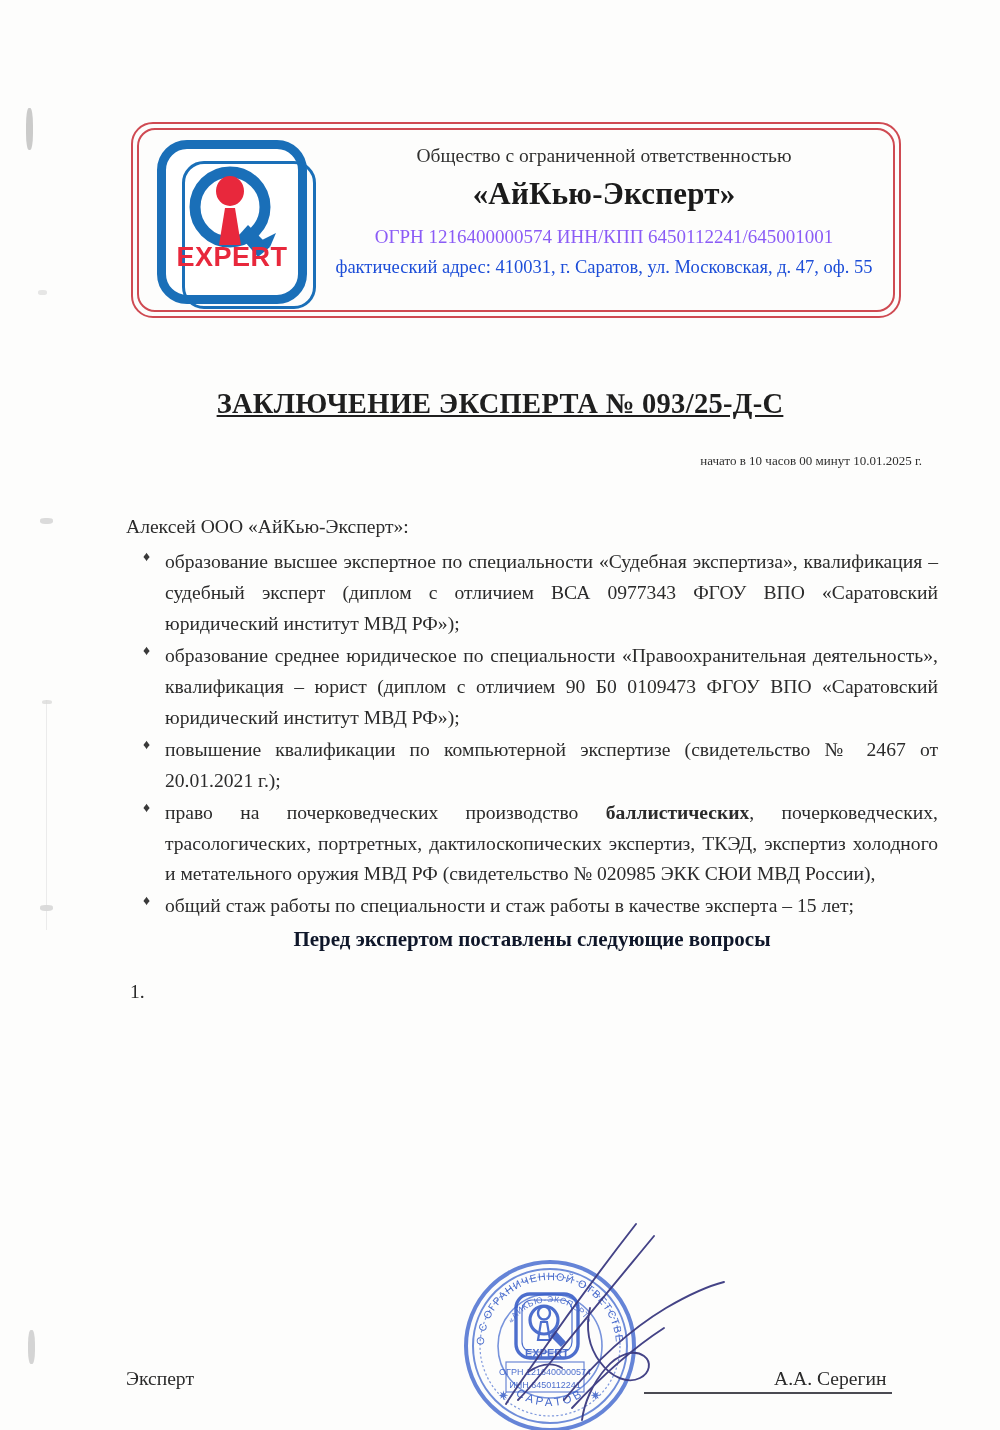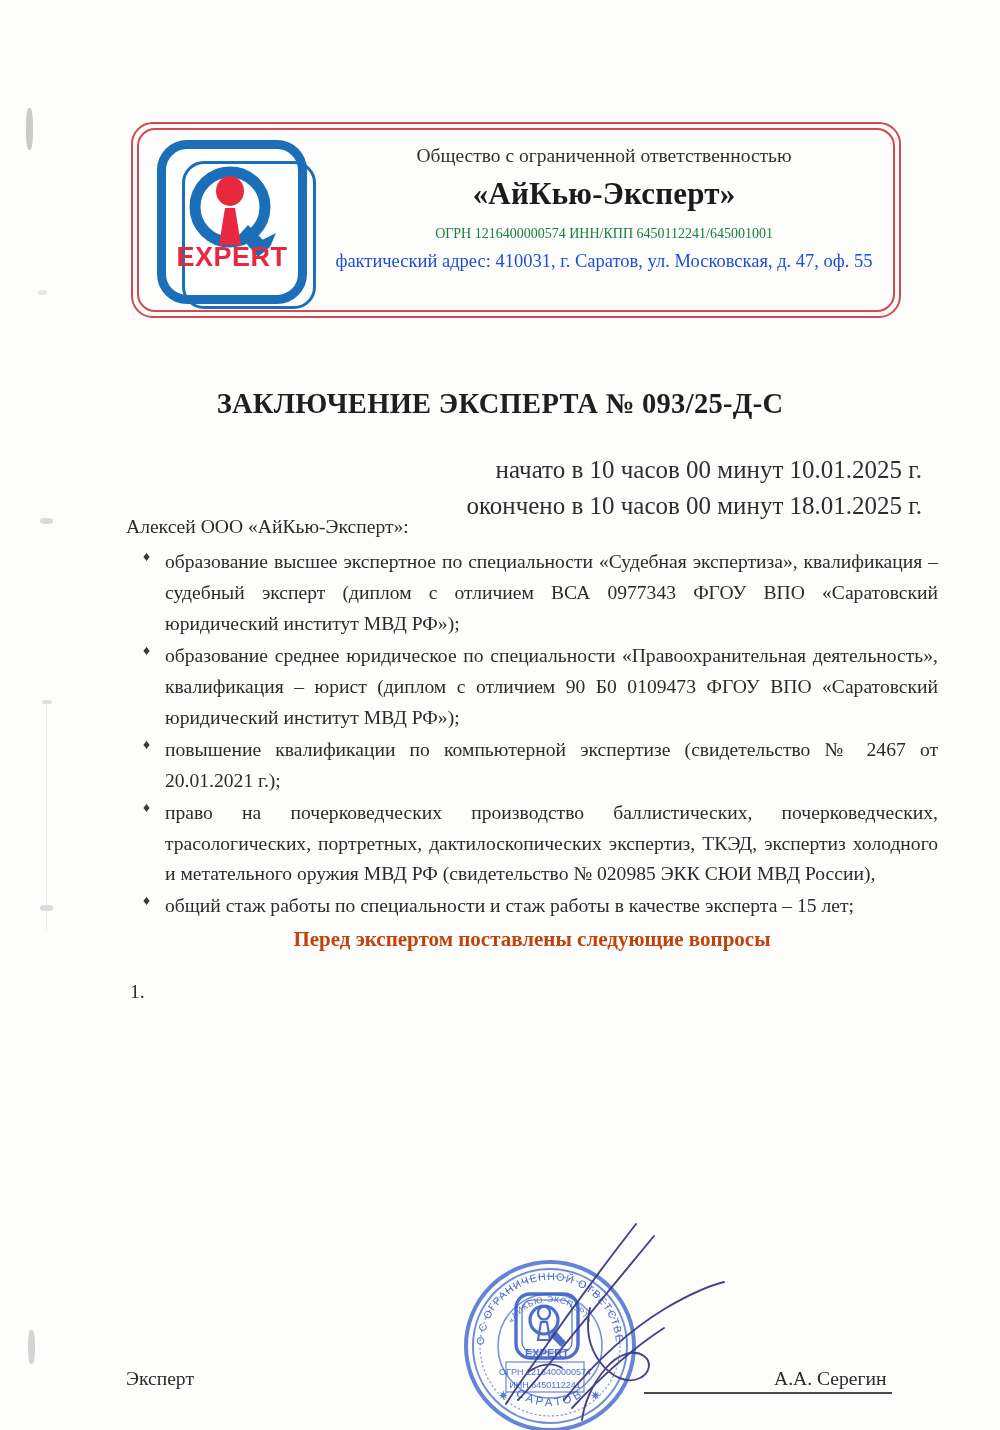--- a/index.html
+++ b/index.html
@@ -116,9 +116,9 @@
     color: #1b1b1b;
   }
   .lh-reg {
-    font-size: 14px;
+    font-size: 19px;
     margin-top: 14px;
-    color: #15803d;
+    color: #8b5cf6;
   }
   .lh-addr {
     font-size: 18.5px;

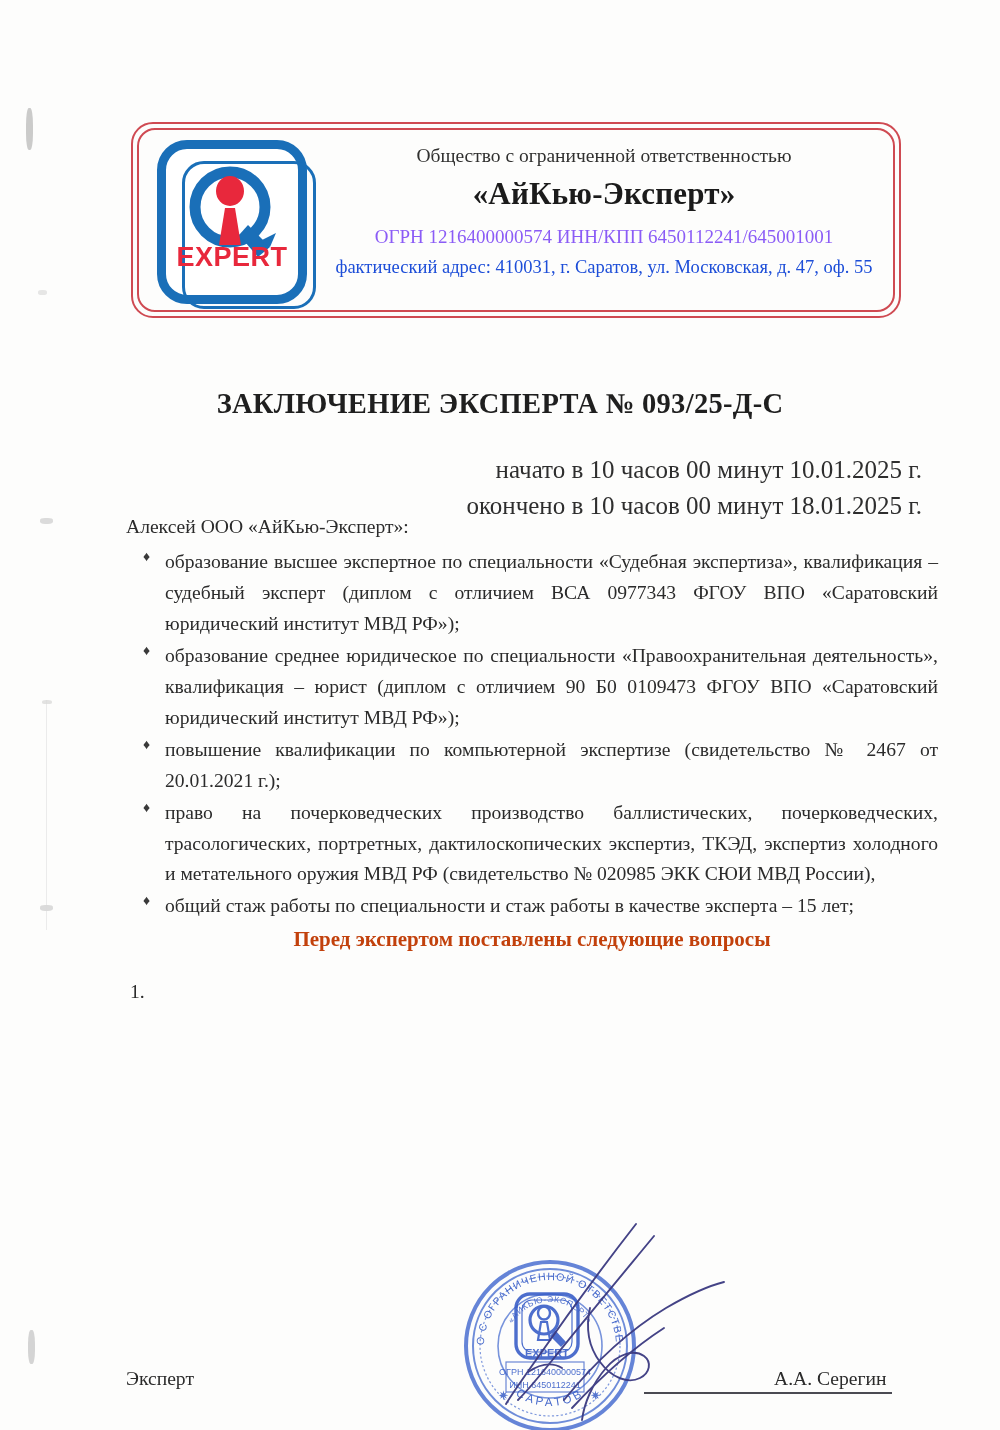--- a/index.html
+++ b/index.html
@@ -137,6 +137,7 @@
     font-weight: bold;
     letter-spacing: .3px;
     color: #1f1f1f;
+    text-decoration: underline;
   }
 
   

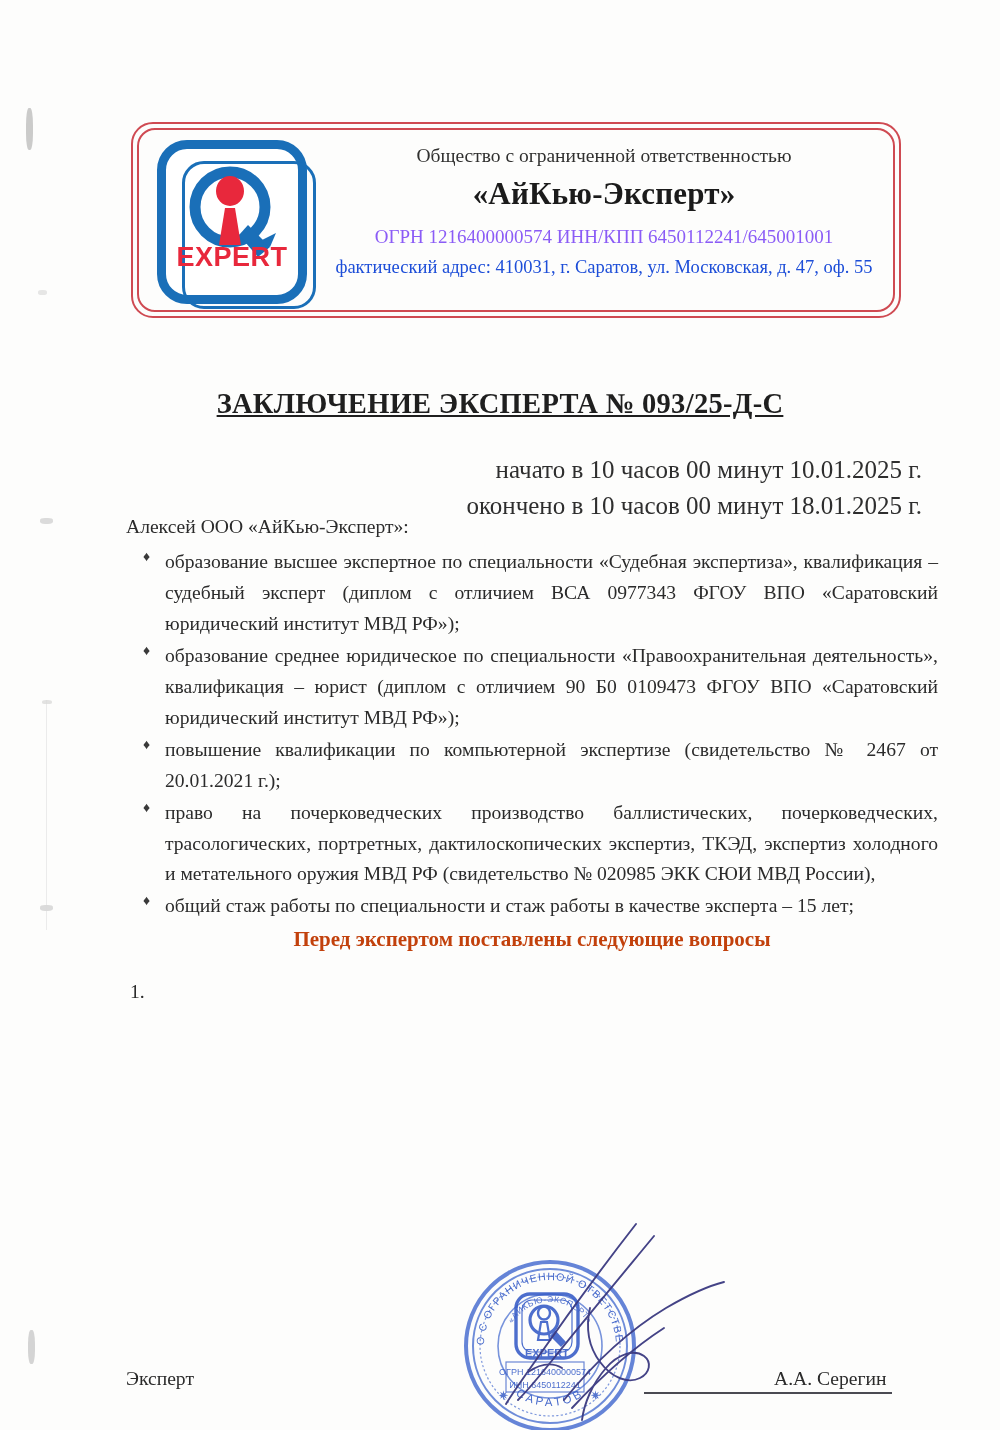--- a/index.html
+++ b/index.html
@@ -145,8 +145,7 @@
     position: absolute;
     right: 78px;
     top: 452px;
-    text-align: right;
-    font-size: 25px;
+    font-size: 13px;
     line-height: 1.42;
     color: #2e2e2e;
   }

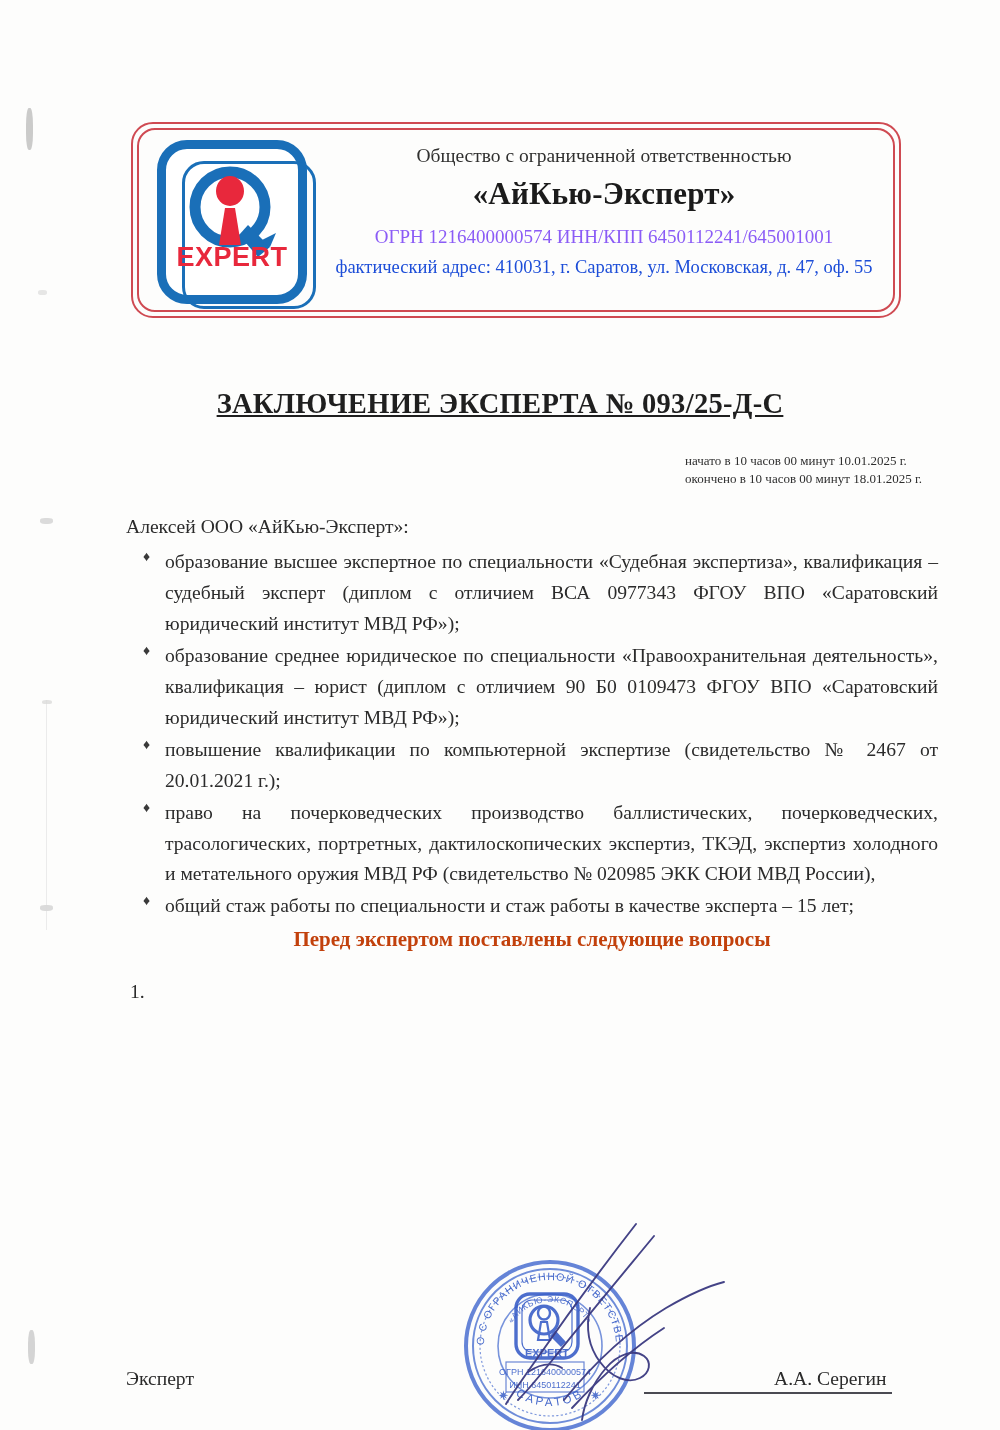--- a/index.html
+++ b/index.html
@@ -297,7 +297,6 @@
 
   <div class="dates">
     <div>начато в 10 часов 00 минут 10.01.2025 г.</div>
-    <div>окончено в 10 часов 00 минут 18.01.2025 г.</div>
   </div>
 
   <div class="body">

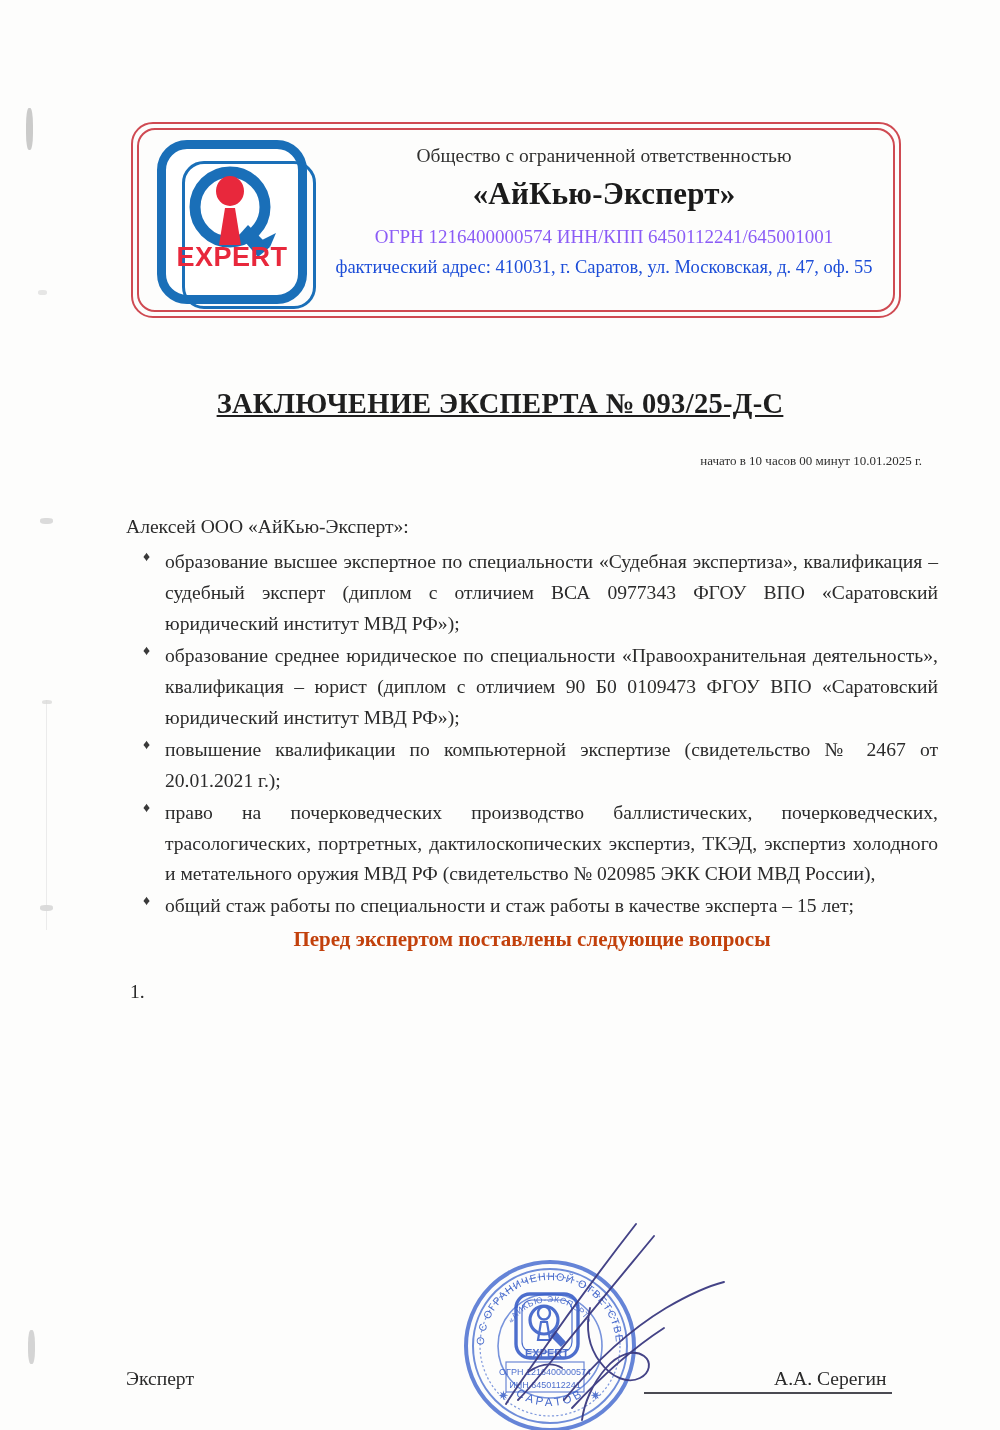--- a/index.html
+++ b/index.html
@@ -184,7 +184,7 @@
     font-size: 14px;
     color: #3a3a3a;
   }
-  ul.creds > li b { font-weight: normal; }
+  ul.creds > li b { font-weight: bold; }
 
   .basis {
     margin-top: 10px;

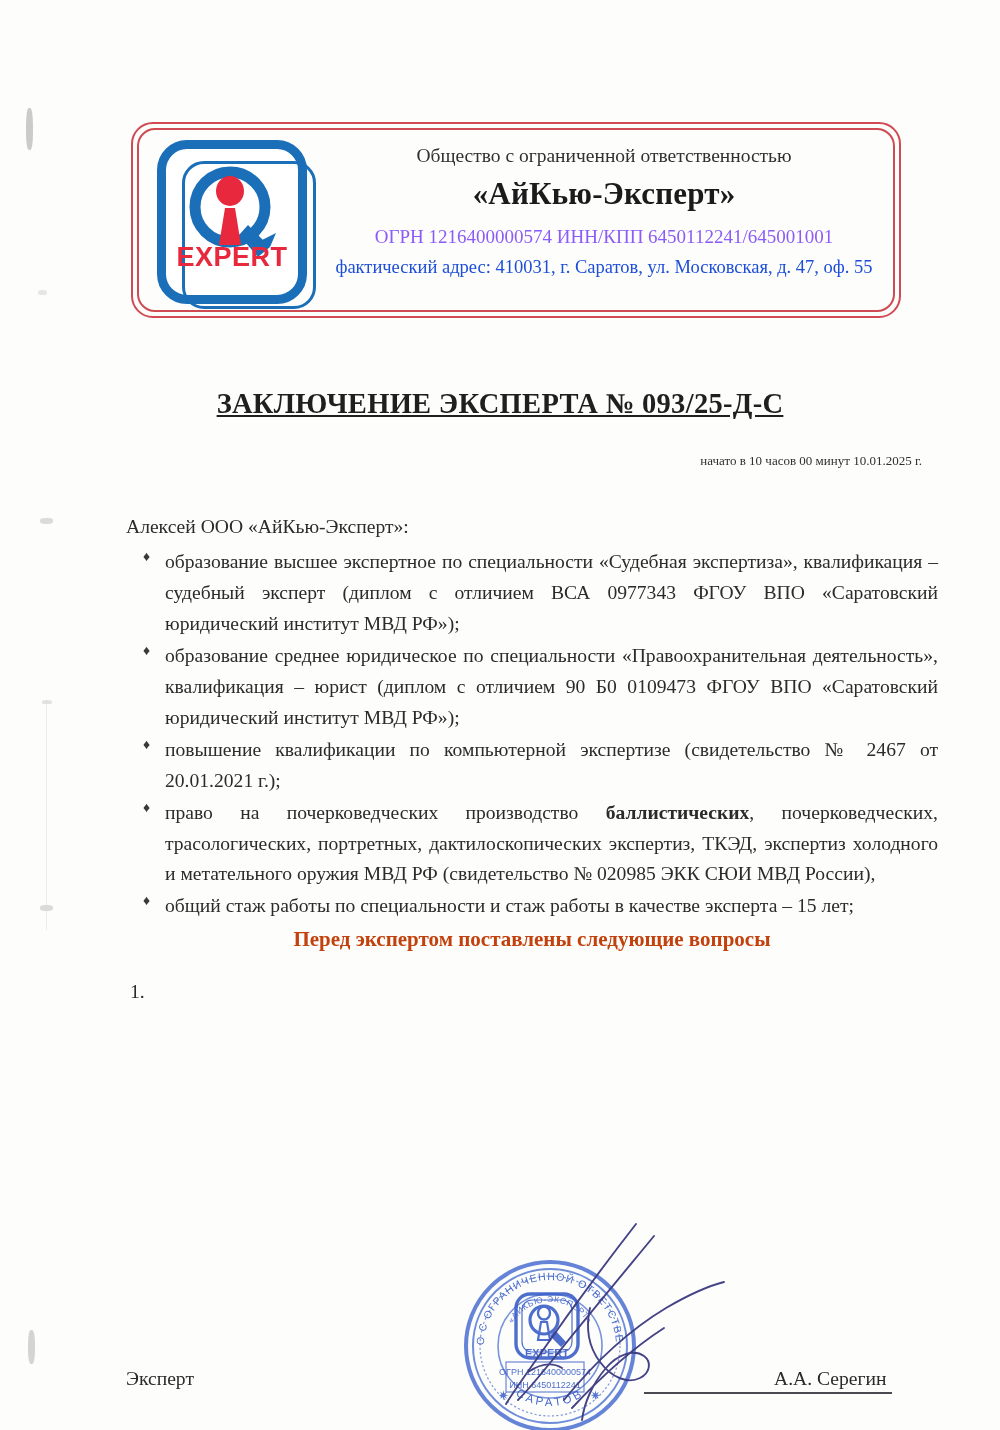--- a/index.html
+++ b/index.html
@@ -197,7 +197,7 @@
     text-align: center;
     font-weight: bold;
     font-size: 21px;
-    color: #c2410c;
+    color: #0f172a;
   }
 
   ol.questions {

